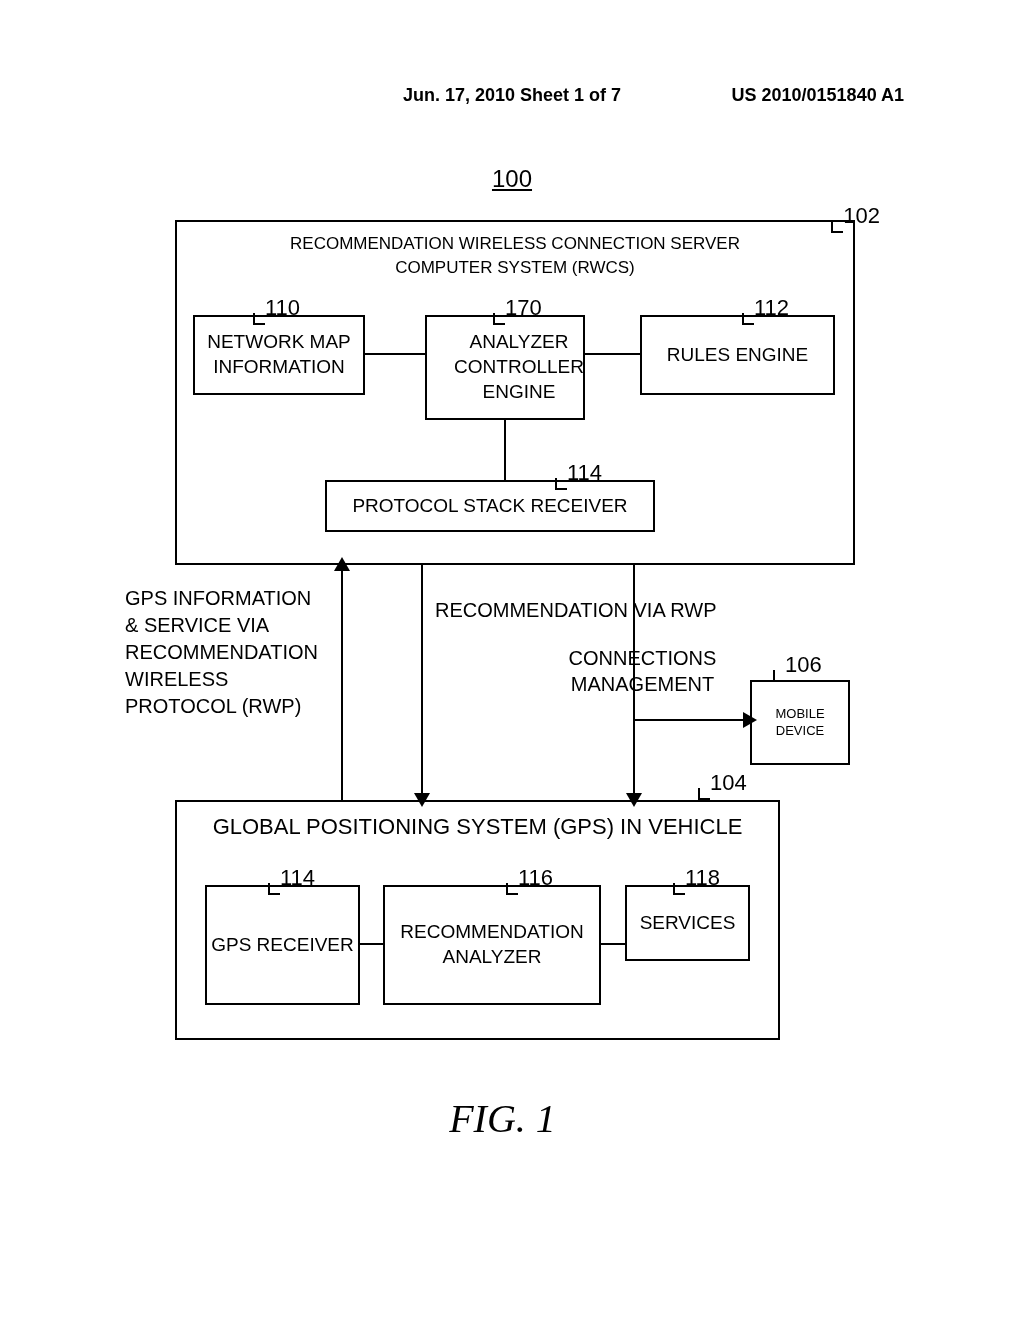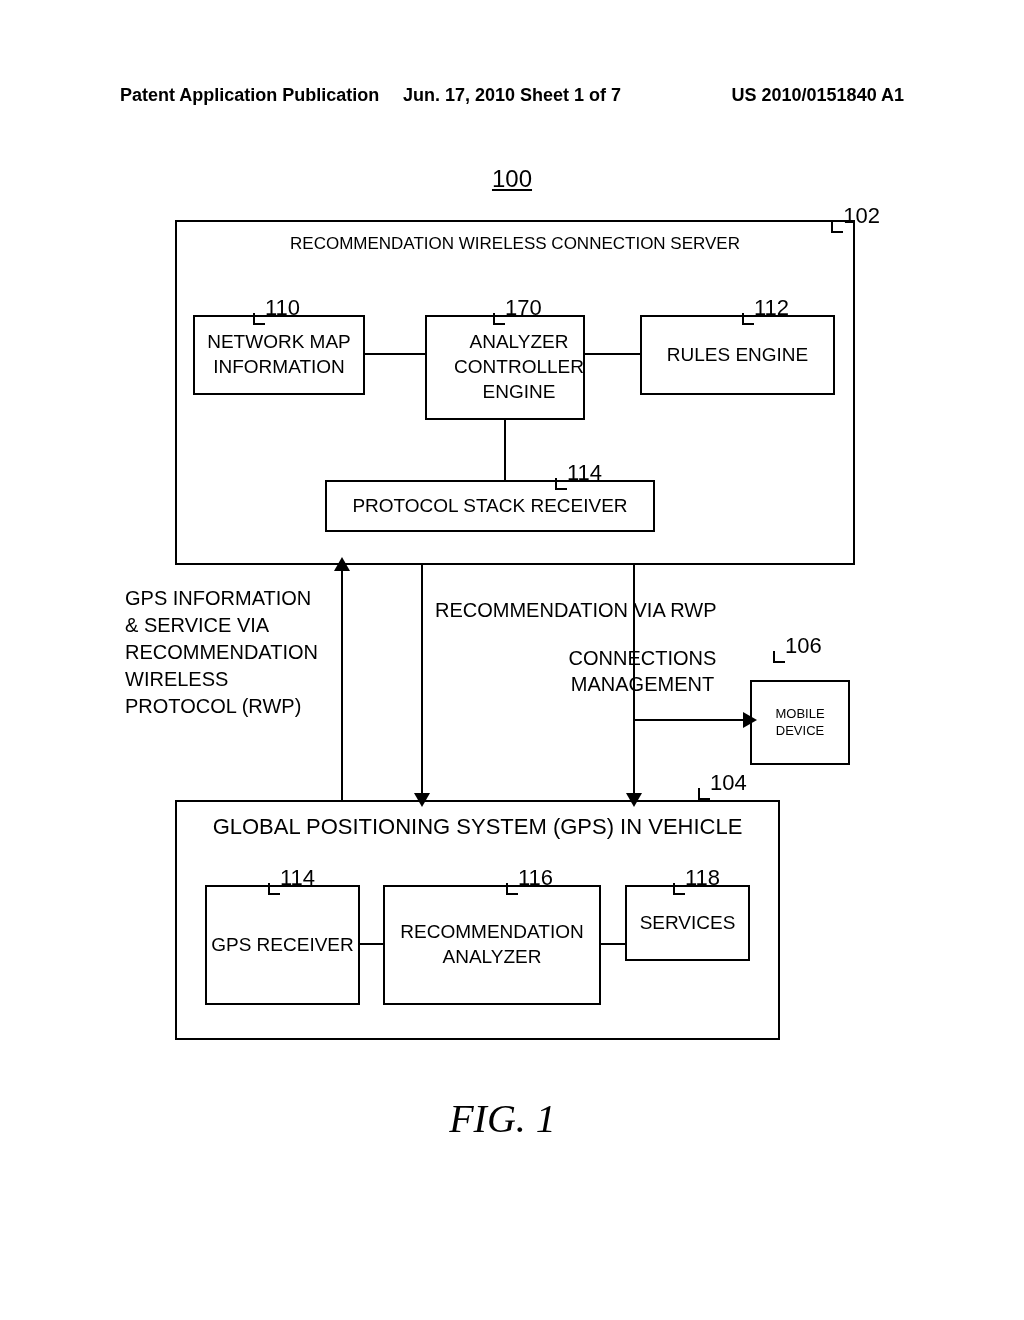--- a/index.html
+++ b/index.html
@@ -343,7 +343,6 @@
 <body>
 
 <div class="header">
-  <span class="header-left">Patent Application Publication</span>
   <span class="header-center">Jun. 17, 2010  Sheet 1 of 7</span>
   <span class="header-right">US 2010/0151840 A1</span>
 </div>

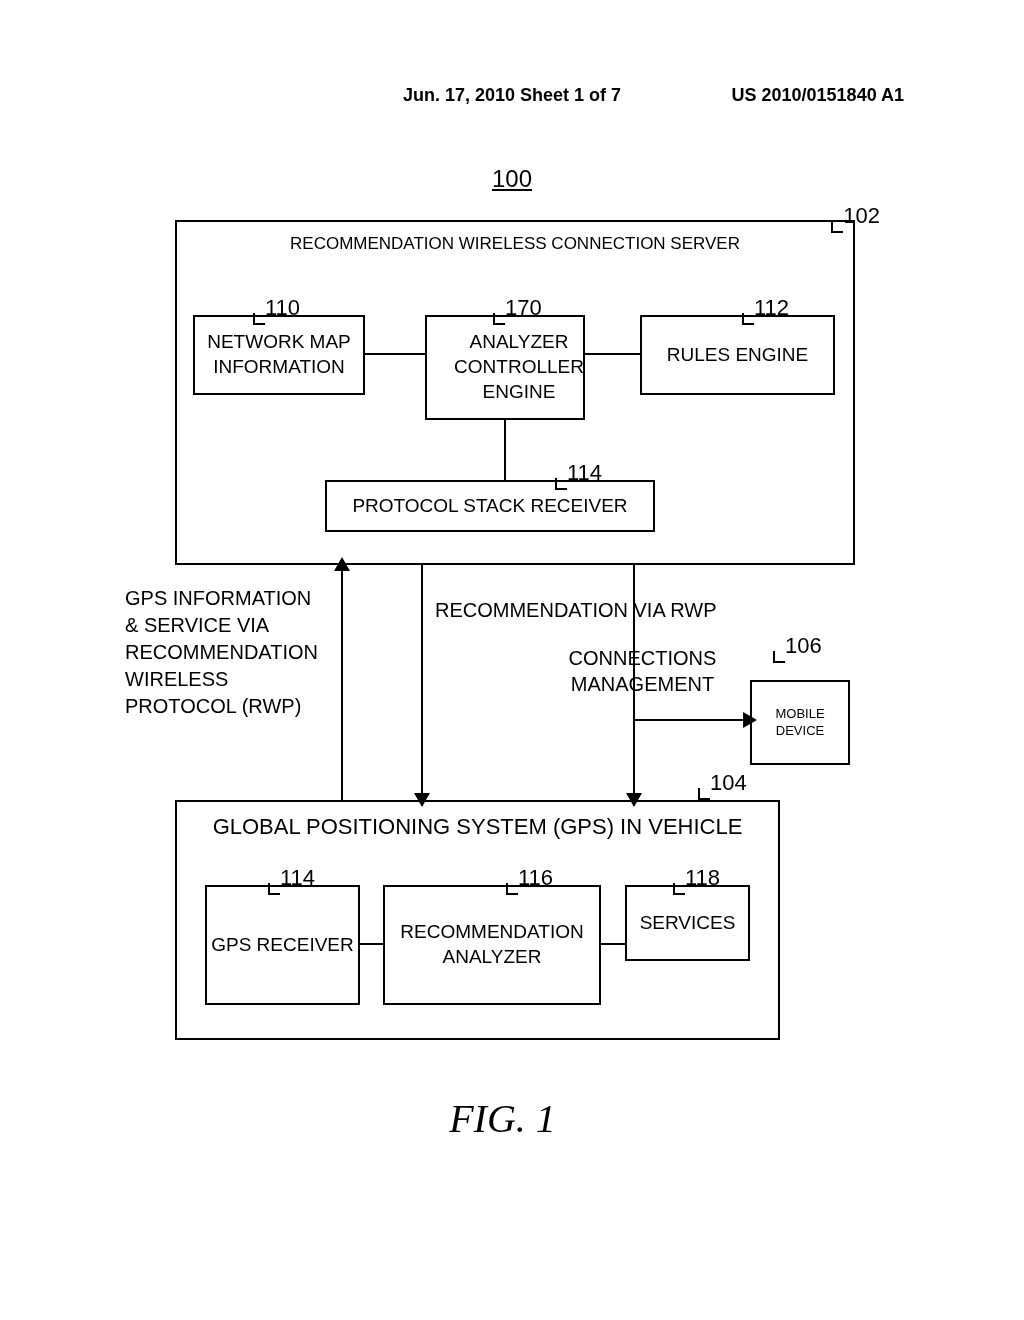--- a/index.html
+++ b/index.html
@@ -359,6 +359,7 @@
   <div class="box rwcs-container">
     <div class="rwcs-title">
       <div>RECOMMENDATION WIRELESS CONNECTION SERVER</div>
+      <div>COMPUTER SYSTEM (RWCS)</div>
     </div>
   </div>
 

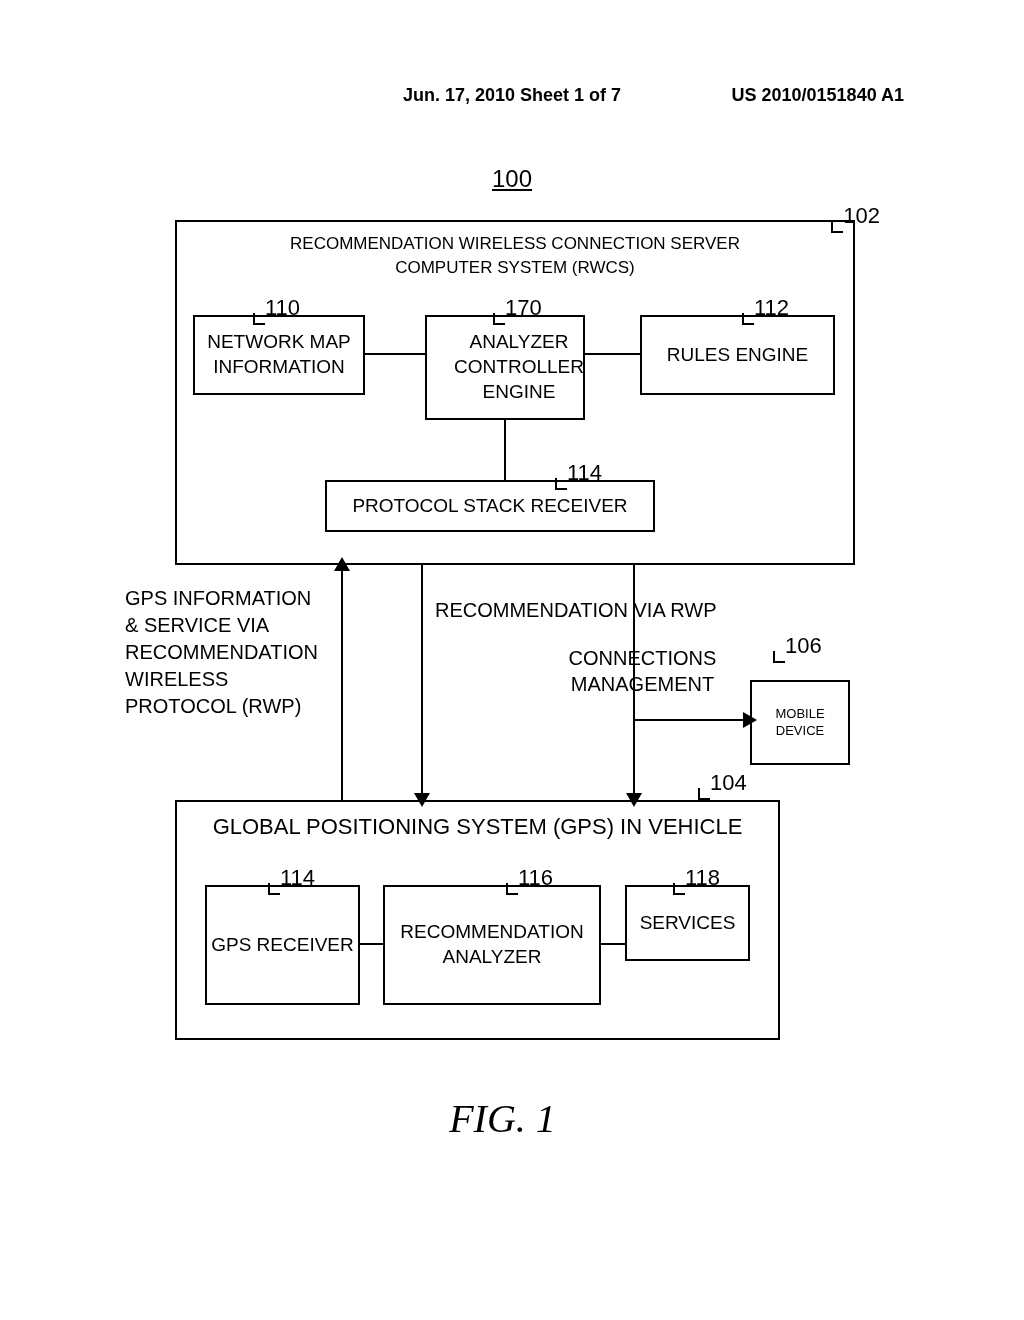--- a/index.html
+++ b/index.html
@@ -201,7 +201,7 @@
     }
     .ref-106 {
       position: absolute;
-      top: 438px;
+      top: 457px;
       left: 660px;
       font-size: 22px;
     }

